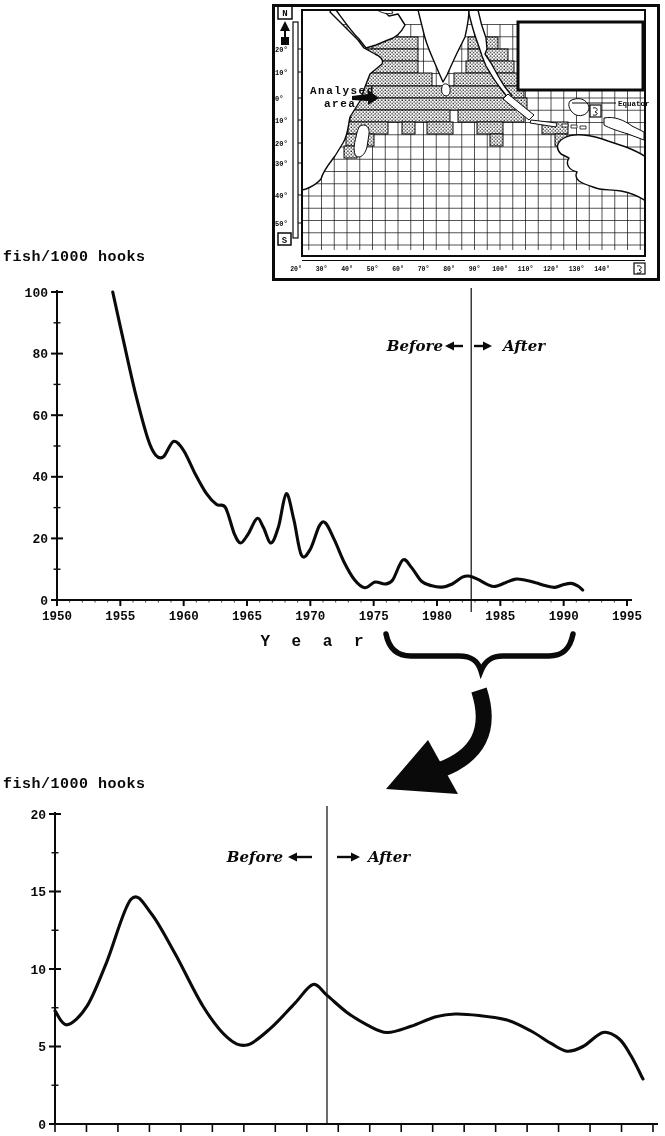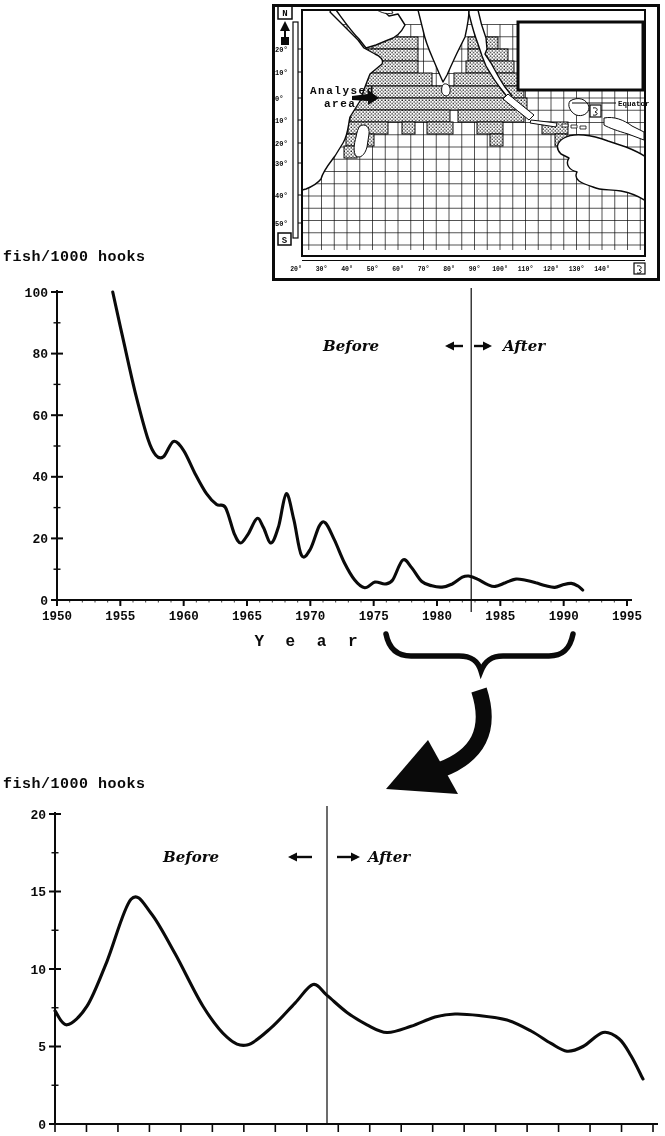--- a/index.html
+++ b/index.html
@@ -10,7 +10,7 @@
   .ylab{font-size:15px;font-weight:bold;letter-spacing:0.5px;}
   .xlab{font-size:16px;font-weight:bold;letter-spacing:6px;text-align:center;}
   .ann{font-family:"DejaVu Serif","Liberation Serif",serif;font-style:italic;font-weight:bold;font-size:15px;text-align:right;}
-  .annL{text-align:left;}
+  .annL{text-align:right;}
   text{fill:#0a0a0a;}
 </style>
 </head>

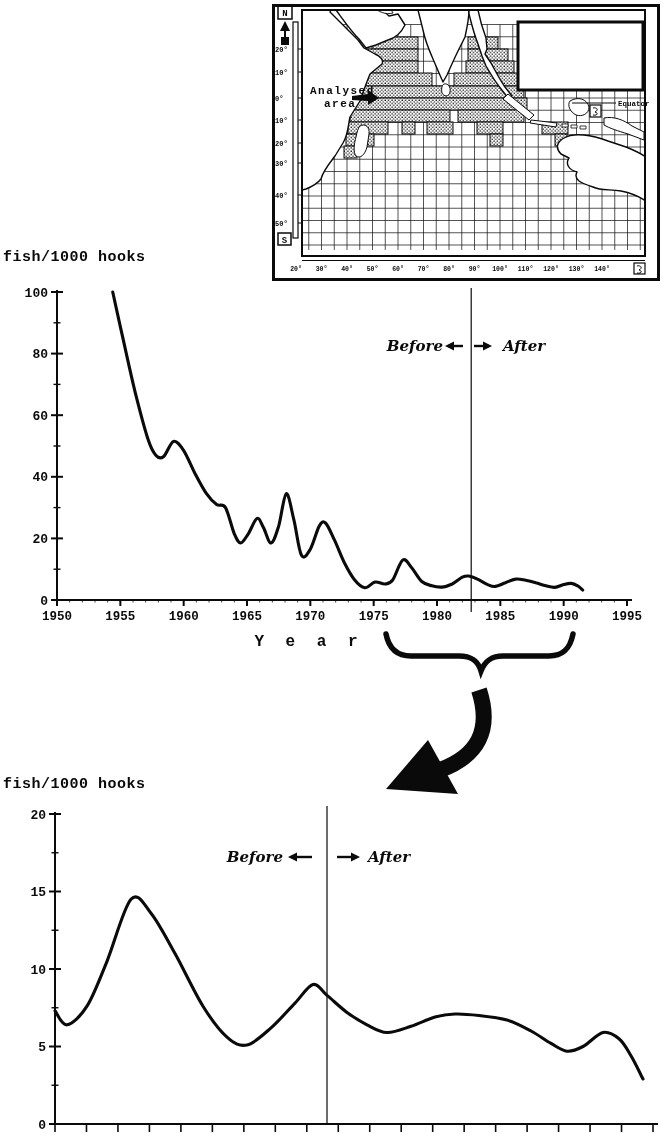--- a/index.html
+++ b/index.html
@@ -313,7 +313,7 @@
 
   <div class="lbl ylab" style="left:3px;top:249px">fish/1000 hooks</div>
 
-  <div class="lbl xlab" style="left:174px;top:633px;width:270px">Y e a r</div>
+  <div class="lbl xlab" style="left:180px;top:633px;width:270px">Y e a r</div>
 
   <div class="lbl ann annL" style="left:323px;top:337px;width:120px">Before</div>
   <div class="lbl ann" style="left:503px;top:337px">After</div>

